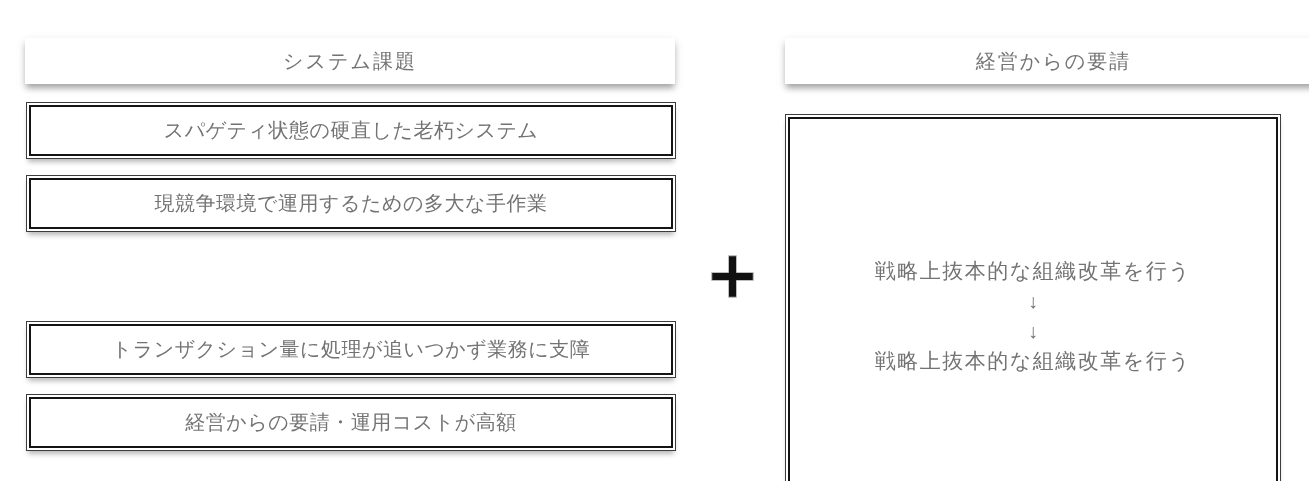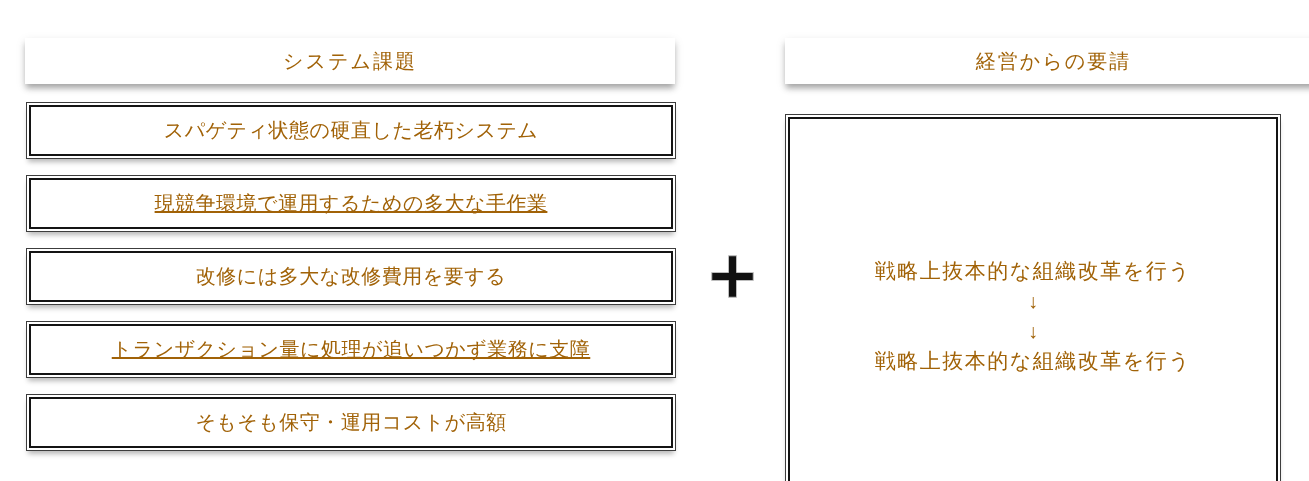--- a/index.html
+++ b/index.html
@@ -9,7 +9,7 @@
     height:481px;
     background:#ffffff;
     font-family:"Liberation Sans","DejaVu Sans",sans-serif;
-    color:#a16207;
+    color:#737373;
     overflow:hidden;
   }
   .hdr{

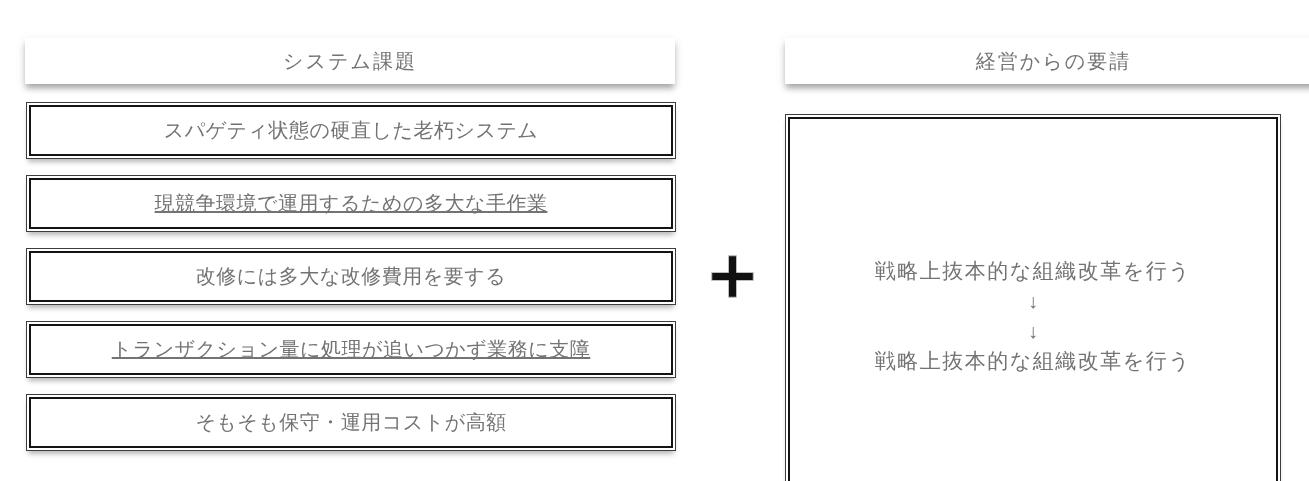--- a/index.html
+++ b/index.html
@@ -28,7 +28,7 @@
   #hdr-right{left:785px;width:537px;}
 
   .item{position:absolute;left:26px;width:650px;height:57px;border-radius:27px;}
-  .i1{top:102px;} .i2{top:175px;text-decoration:underline;} .i3{top:248px;} .i4{top:321px;text-decoration:underline;} .i5{top:394px;}
+  .i1{top:102px;} .i2{top:175px;} .i3{top:248px;} .i4{top:321px;text-decoration:underline;} .i5{top:394px;}
 
   .dbox{
     height:100%;

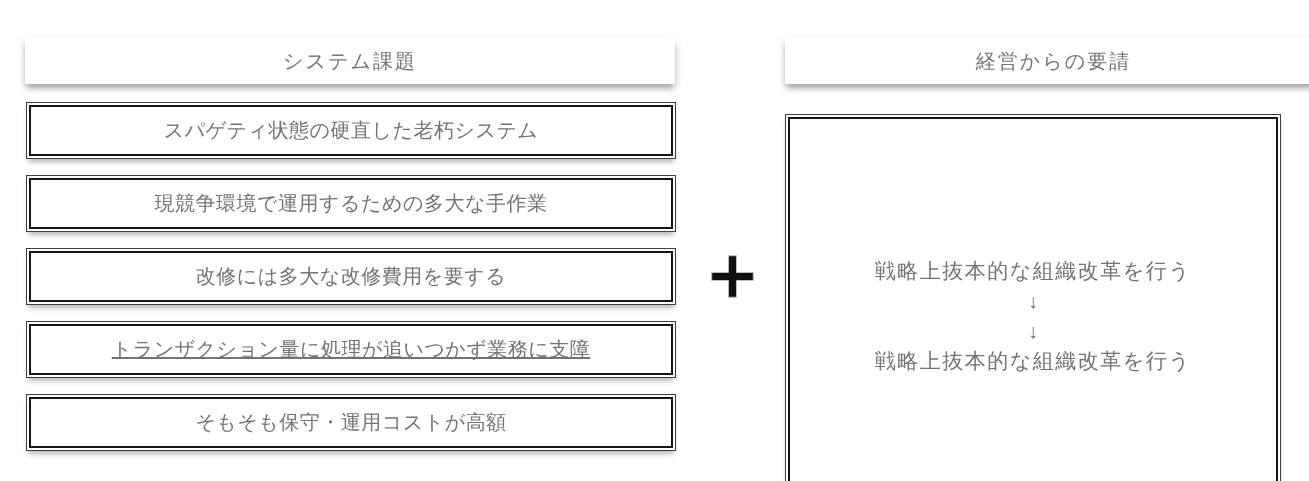--- a/index.html
+++ b/index.html
@@ -90,11 +90,6 @@
     </div>
   </div>
 
-  <div class="item i3">
-    <div class="dbox">
-      <div class="dbox-inner">改修には多大な改修費用を要する</div>
-    </div>
-  </div>
 
   <div class="item i4">
     <div class="dbox">

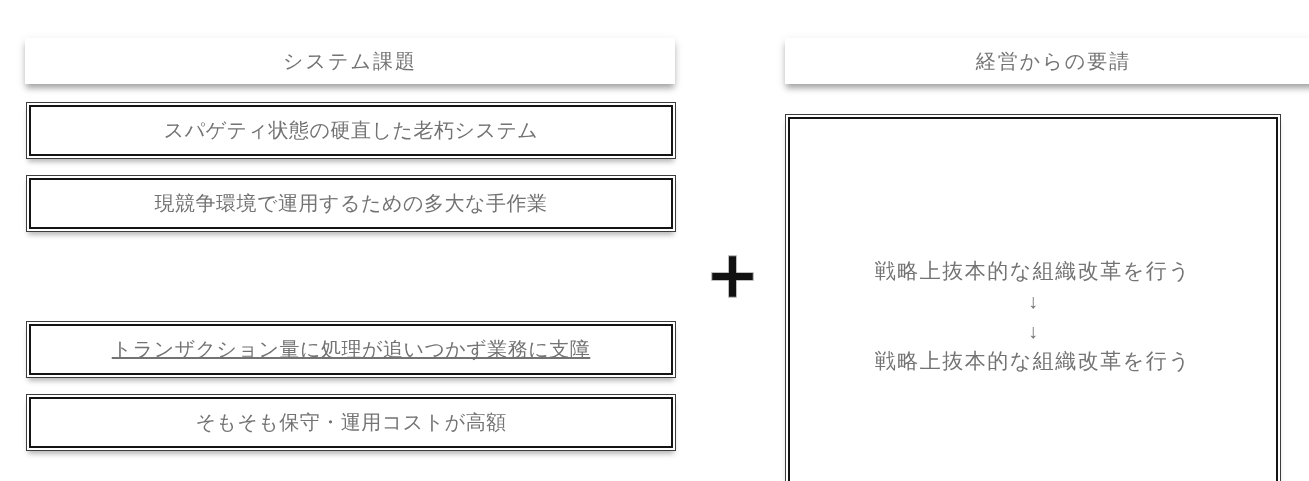--- a/index.html
+++ b/index.html
@@ -28,7 +28,7 @@
   #hdr-right{left:785px;width:537px;}
 
   .item{position:absolute;left:26px;width:650px;height:57px;border-radius:27px;}
-  .i1{top:102px;} .i2{top:175px;} .i3{top:248px;} .i4{top:321px;text-decoration:underline;} .i5{top:394px;}
+  .i1{top:102px;} .i2{top:175px;} .i3{top:248px;} .i4{top:321px;} .i5{top:394px;}
 
   .dbox{
     height:100%;

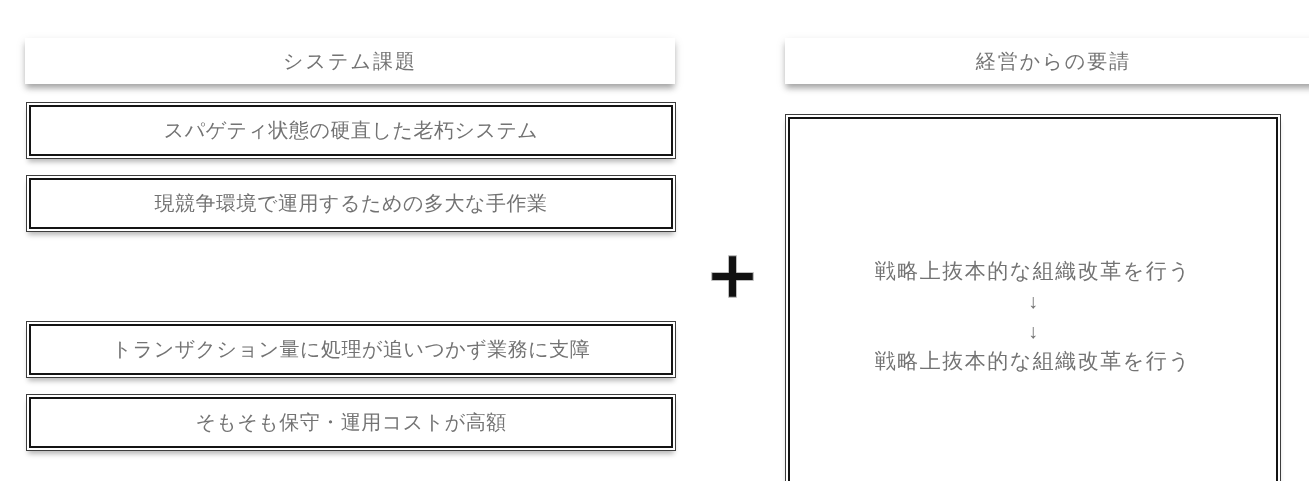--- a/index.html
+++ b/index.html
@@ -99,7 +99,7 @@
 
   <div class="item i5">
     <div class="dbox">
-      <div class="dbox-inner">そもそも保守・運用コストが高額</div>
+      <div class="dbox-inner">経営からの要請・運用コストが高額</div>
     </div>
   </div>
 

